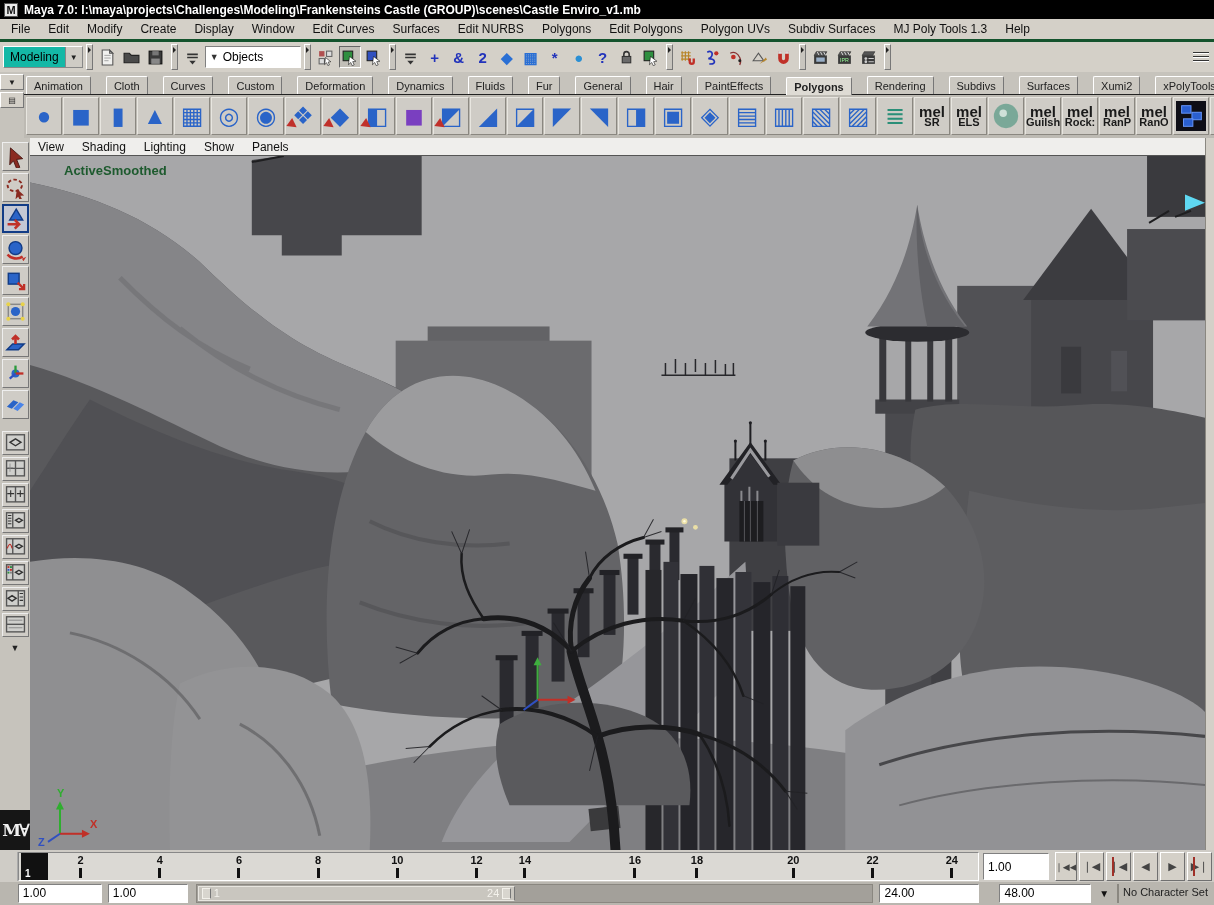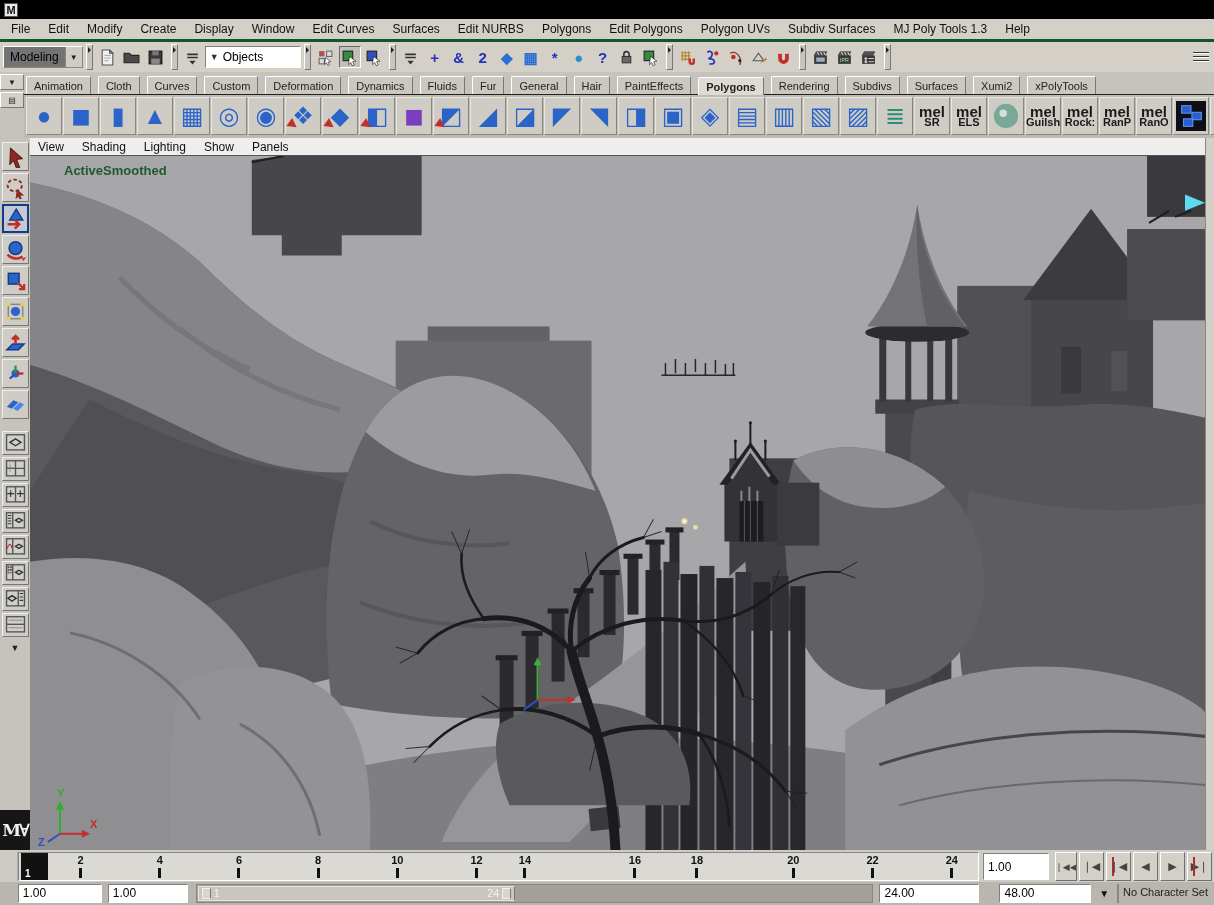--- a/index.html
+++ b/index.html
@@ -126,6 +126,7 @@
 
   <div class="titlebar">
     <span class="maya-ico">M</span>
+    <span>Maya 7.0: I:\maya\projects\Challenges\Modeling\Frankensteins Castle (GROUP)\scenes\Castle Enviro_v1.mb</span>
   </div>
 
   <div class="menubar" id="menubar">

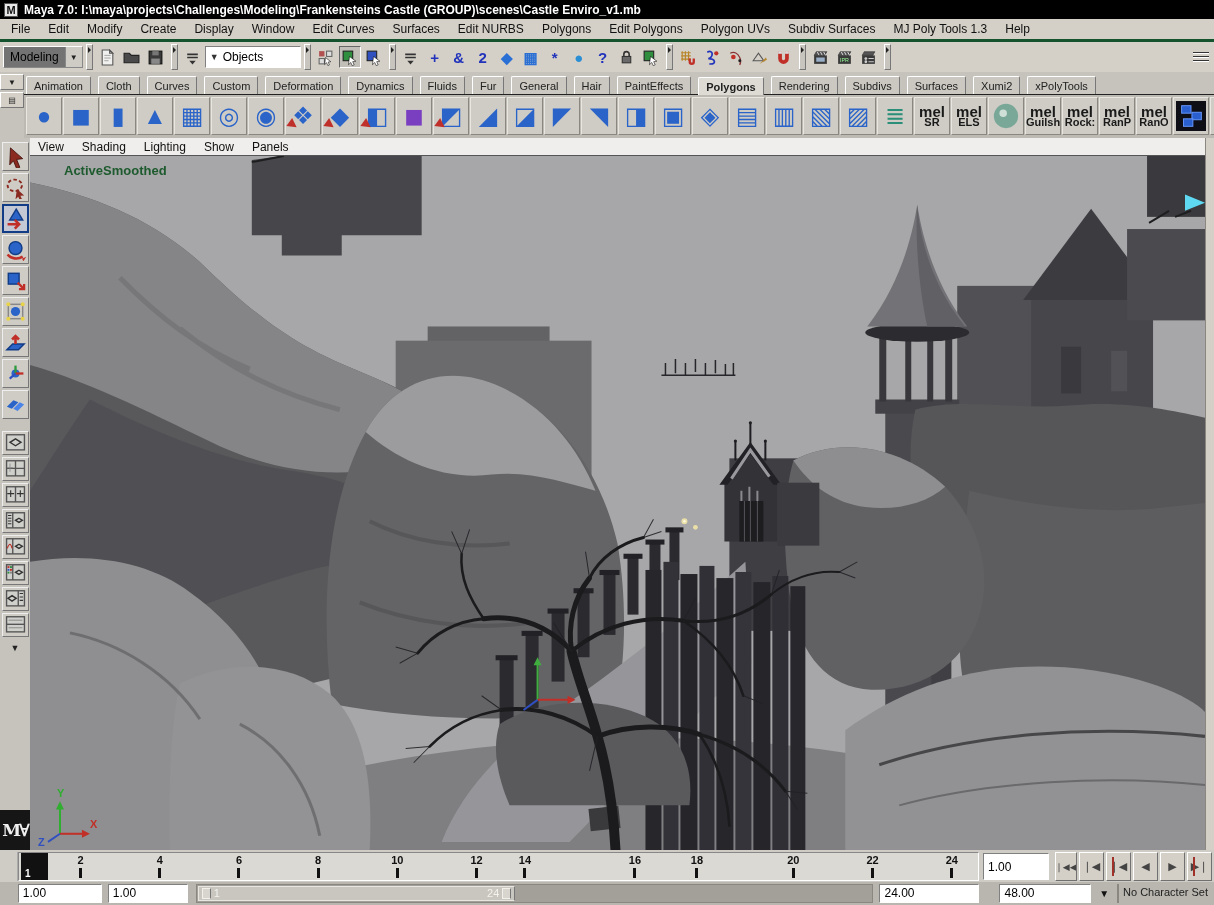--- a/index.html
+++ b/index.html
@@ -21,7 +21,7 @@
   
   .statusline{height:30px;background:#d4d0c8;display:flex;align-items:center;padding:0 3px;flex:0 0 auto;}
   .mode-dropdown{display:flex;align-items:center;height:22px;border:1px solid #888;
-    border-top-color:#fff;border-left-color:#fff;background:#737373;font-size:12px;}
+    border-top-color:#fff;border-left-color:#fff;background:#14b8a6;font-size:12px;}
   .mode-dropdown .val{padding:0 6px;min-width:58px;}
   .mode-dropdown .dd{width:17px;height:20px;border-left:1px solid #888;background:#cfccc5;
     display:flex;align-items:center;justify-content:center;font-size:8px;color:#222;}

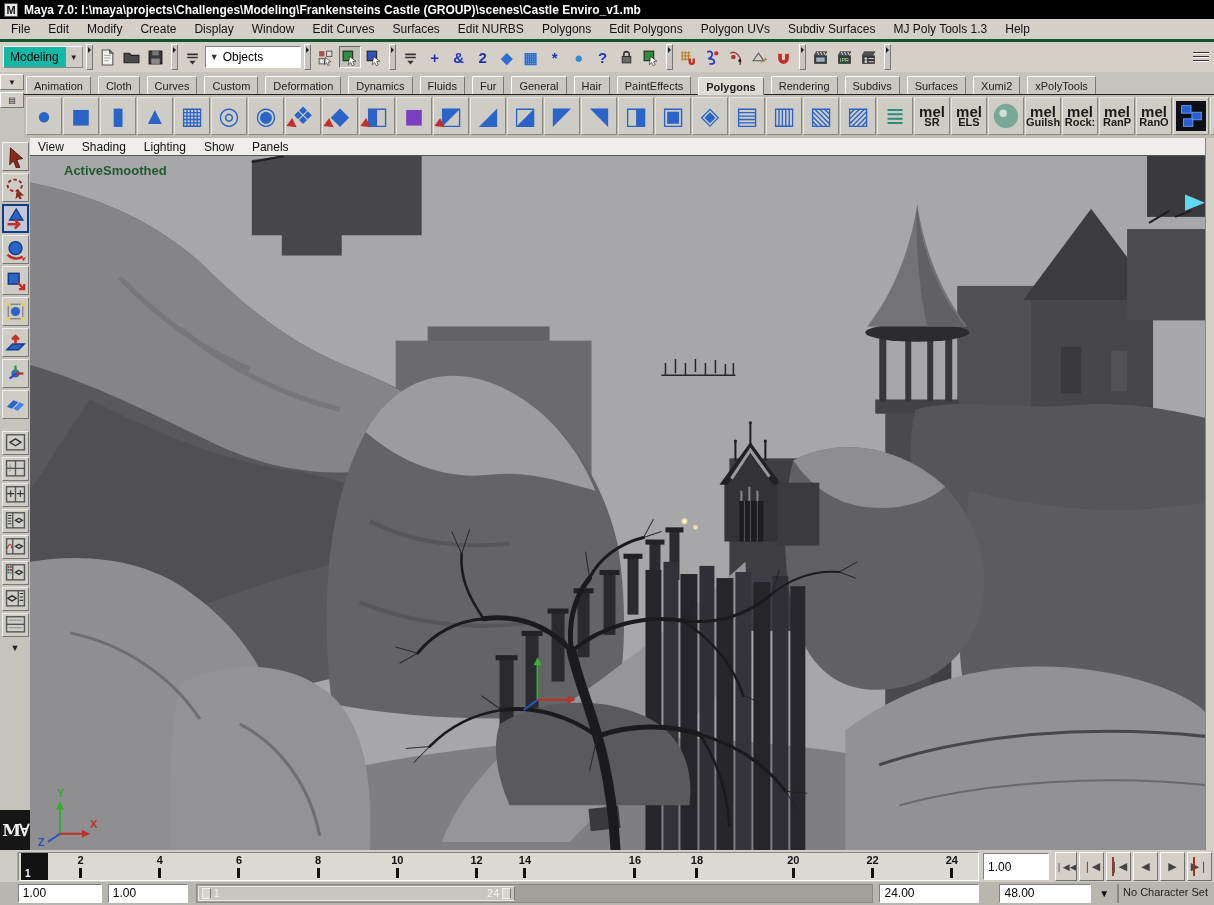--- a/index.html
+++ b/index.html
@@ -47,7 +47,7 @@
   .shelf-main{flex:1;}
   .shelftabs{height:23px;display:flex;align-items:flex-end;background:#c6c3bc;padding-left:2px;border-bottom:1px solid #222;}
   .shelf-tab{font-size:11px;padding:3px 7px 2px;background:#cbc8c1;border:1px solid #fff;
-    border-right-color:#777;border-bottom:none;border-radius:2px 2px 0 0;margin-right:7px;color:#222;white-space:nowrap;}
+    border-right-color:#777;border-bottom:none;border-radius:2px 2px 0 0;margin-right:15px;color:#222;white-space:nowrap;}
   .shelf-tab.active{background:#dedbd4;position:relative;top:1px;font-weight:bold;}
   .shelf{height:43px;background:#bdbab3;display:flex;align-items:center;padding:1px 0 2px 2px;overflow:hidden;}
   .shelf-tile{width:36px;height:38px;background:#cfccc6;border:1px solid #e8e6e0;border-right-color:#8a8780;

